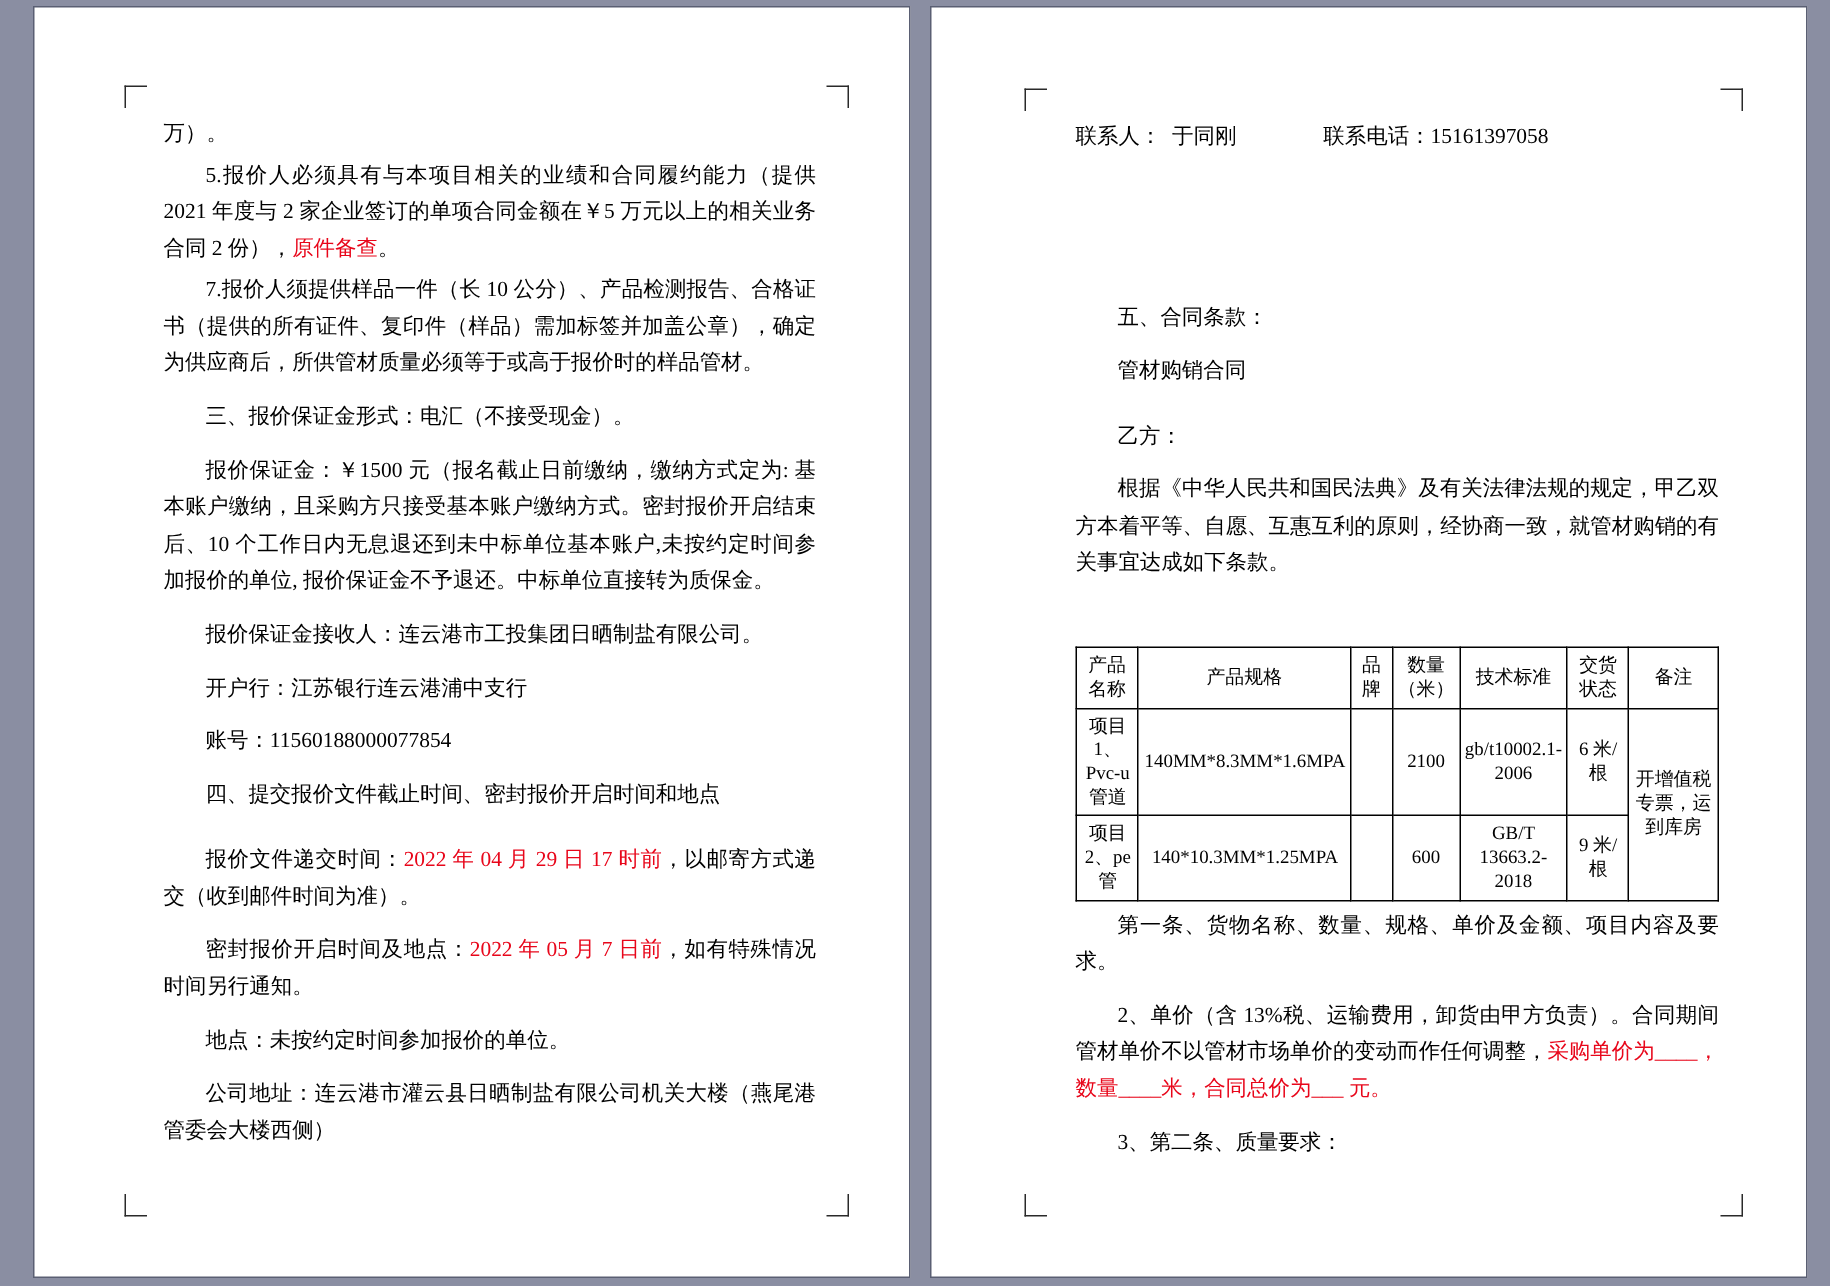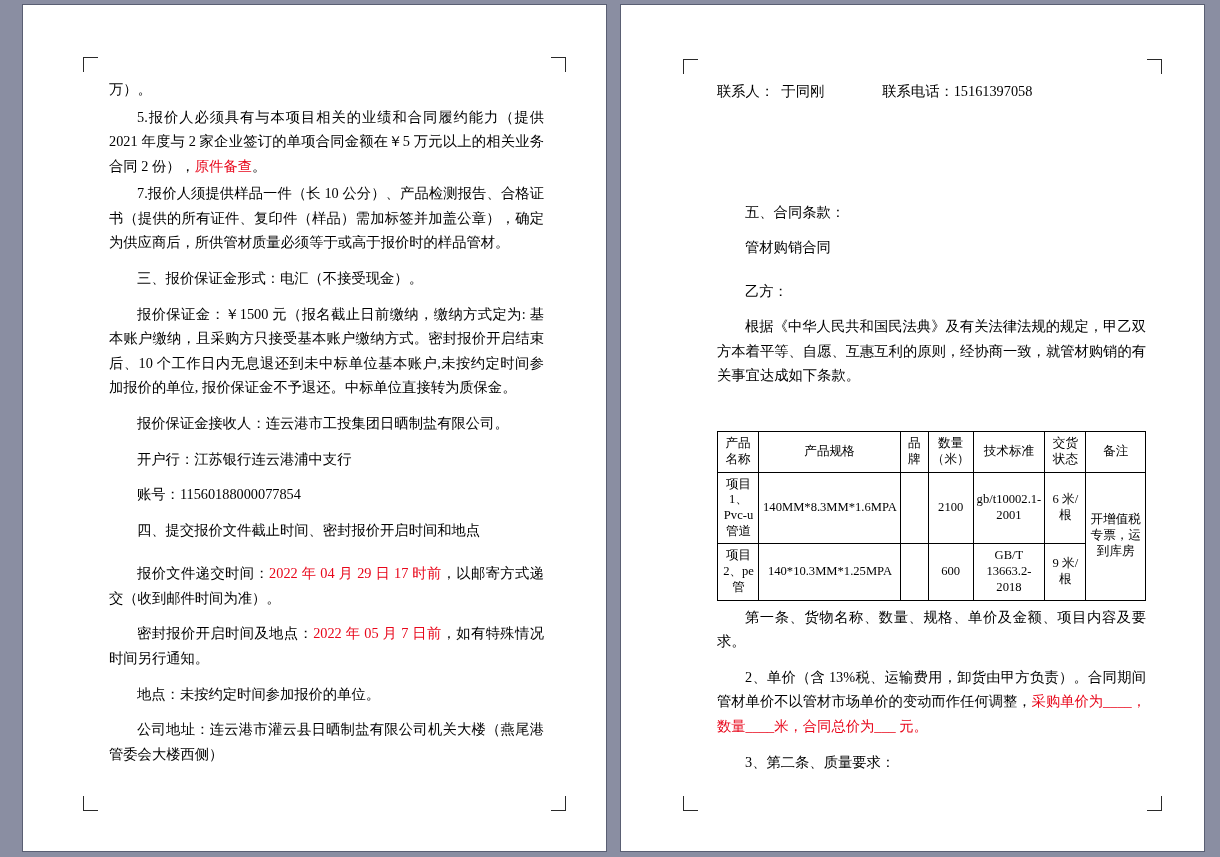--- a/index.html
+++ b/index.html
@@ -235,7 +235,7 @@
               <td class="left">140MM*8.3MM*1.6MPA</td>
               <td></td>
               <td>2100</td>
-              <td>gb/t10002.1-2001</td>
+              <td>gb/t10002.1-2006</td>
               <td>6 米/根</td>
               <td rowspan="2">开增值税专票，运到库房</td>
             </tr>

